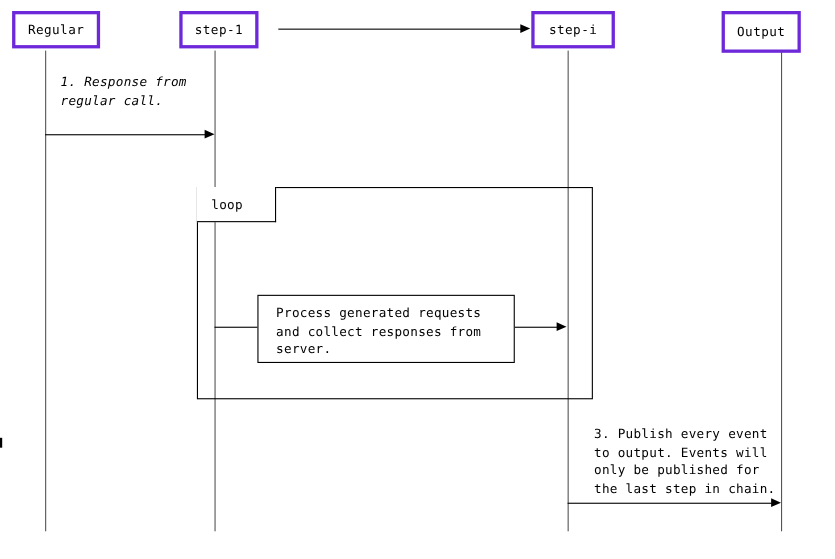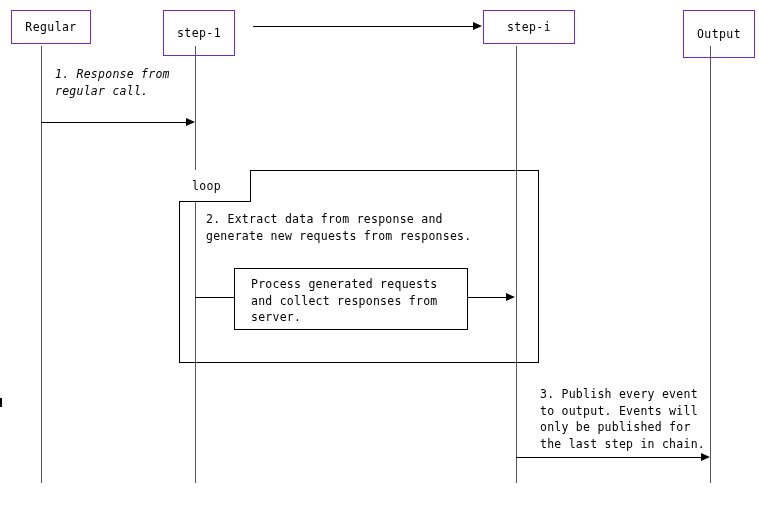--- a/index.html
+++ b/index.html
@@ -22,7 +22,7 @@
   .participant {
     position: absolute;
     box-sizing: border-box;
-    border: 1px solid #6d28d9;
+    border: 3px solid #6d28d9;
     background: #ffffff;
     display: flex;
     align-items: center;

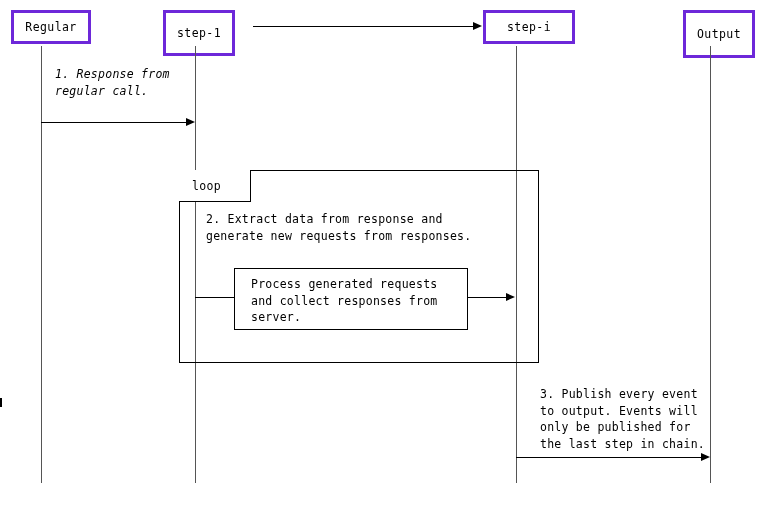--- a/index.html
+++ b/index.html
@@ -114,7 +114,7 @@
     <span>Regular</span>
   </div>
 
-  <div class="participant" style="left:163px; top:10px; width:72px; height:46px;">
+  <div class="participant" style="left:163px; top:10px; width:72px; height:34px;">
     <span>step-1</span>
   </div>
 

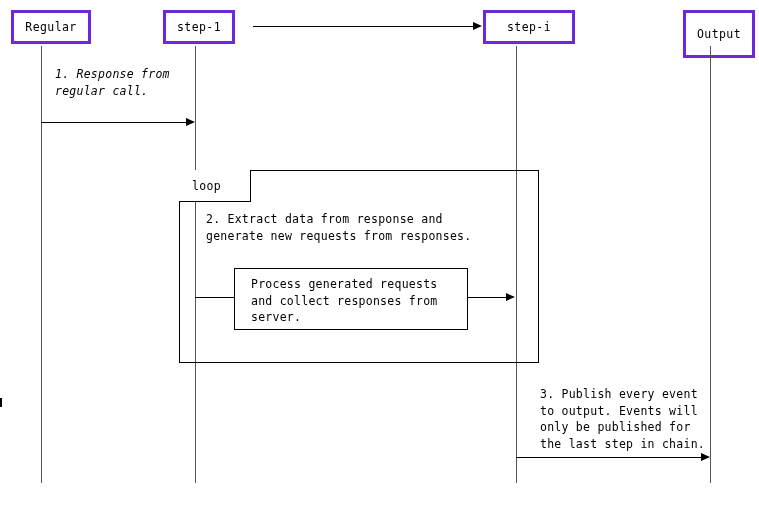--- a/index.html
+++ b/index.html
@@ -118,7 +118,7 @@
     <span>step-1</span>
   </div>
 
-  <div class="participant" style="left:483px; top:10px; width:92px; height:34px;">
+  <div class="participant" style="left:483px; top:10px; width:76px; height:34px;">
     <span>step-i</span>
   </div>
 

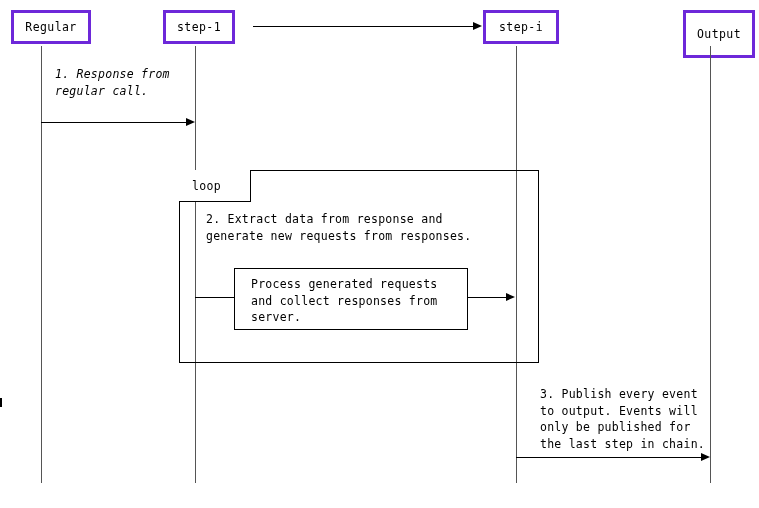--- a/index.html
+++ b/index.html
@@ -122,7 +122,7 @@
     <span>step-i</span>
   </div>
 
-  <div class="participant" style="left:683px; top:10px; width:72px; height:48px;align-items:center;">
+  <div class="participant" style="left:656px; top:10px; width:72px; height:38px;align-items:center;">
     <span>Output</span>
   </div>
 

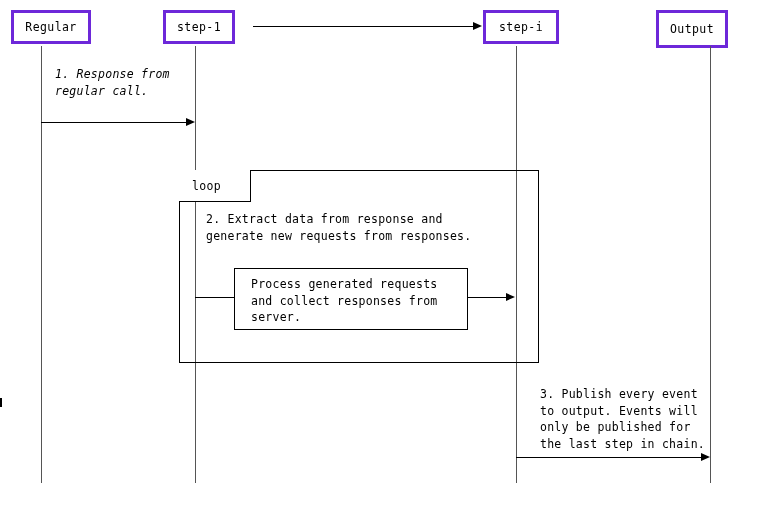--- a/index.html
+++ b/index.html
@@ -143,8 +143,6 @@
   <div class="fragment-label" style="left:179px; top:170px; width:72px; height:32px;text-align:center;">
     <span>loop</span>
   </div>
-  <div class="msg-text" style="left:206px; top:211px;">2. Extract data from response and
-generate new requests from responses.</div>
 
   <div class="msg-line" style="left:195px; top:297px; width:40px;"></div>
   <div class="msg-line" style="left:467px; top:297px; width:40px;"></div>

